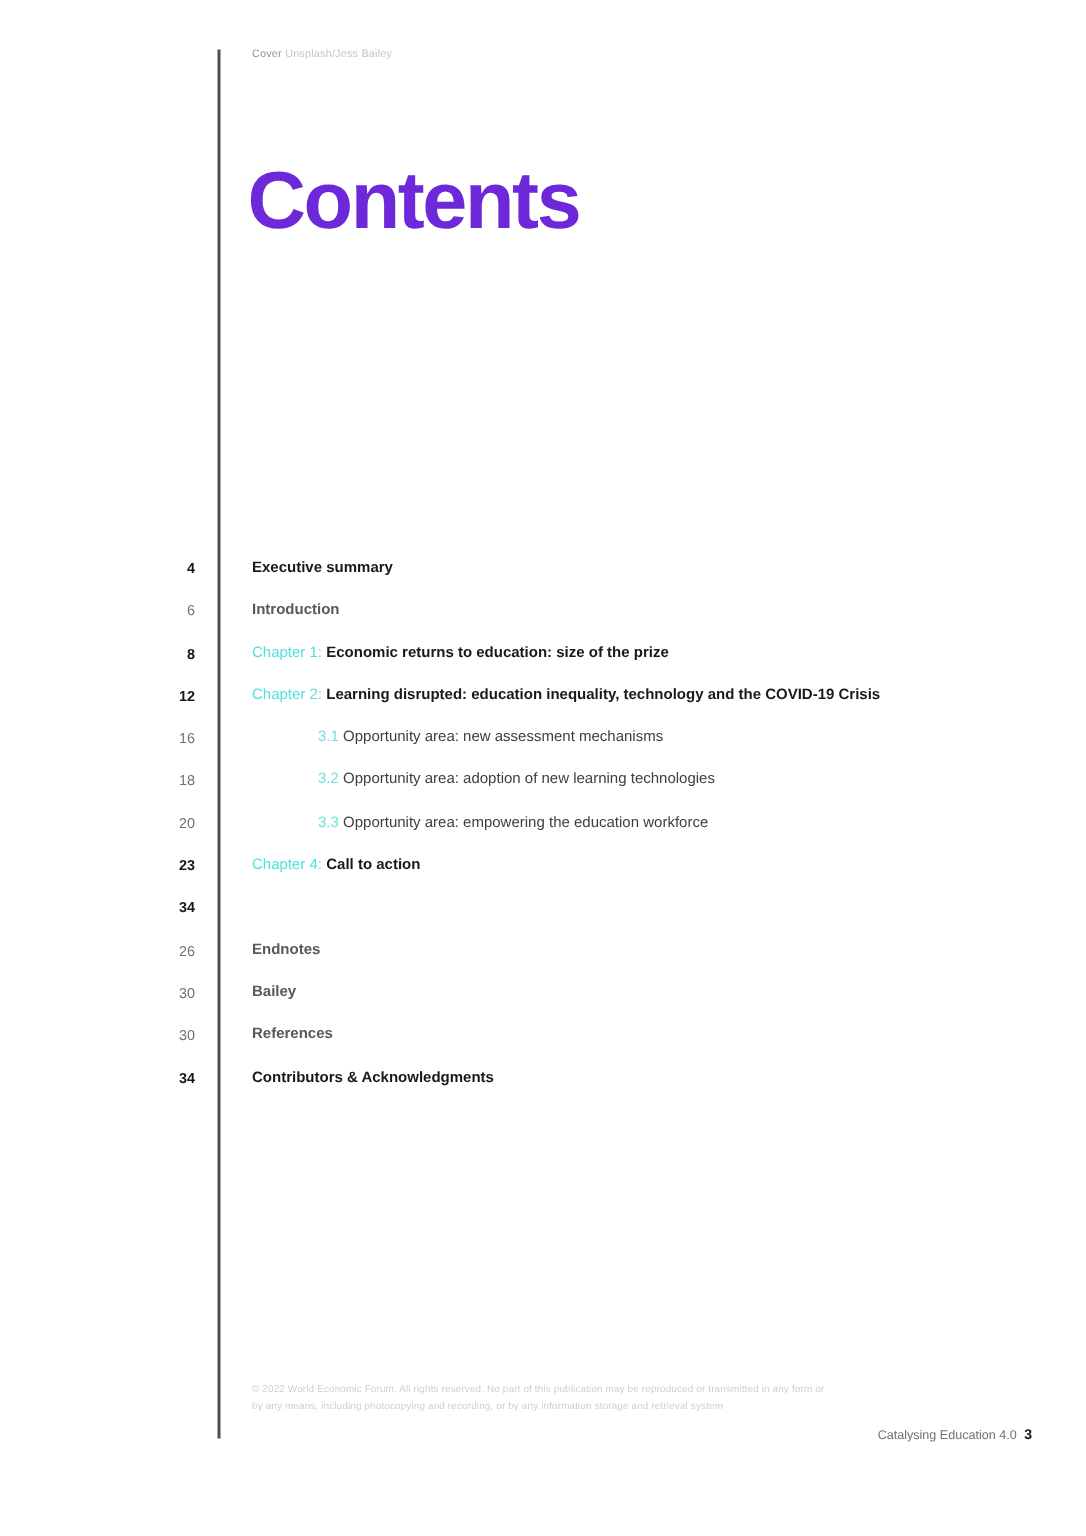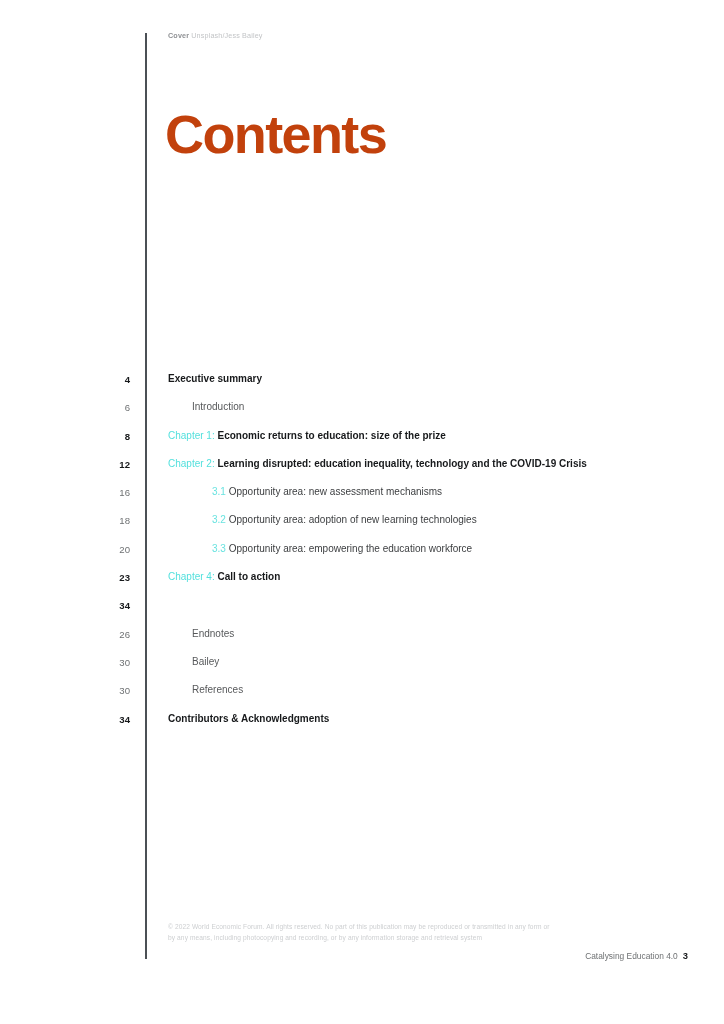--- a/index.html
+++ b/index.html
@@ -33,7 +33,7 @@
     white-space: nowrap;
   }
   .credit .credit-label {
-    font-weight: bold;
+    font-weight: normal;
     color: #8f9194;
     text-align: right;
   }

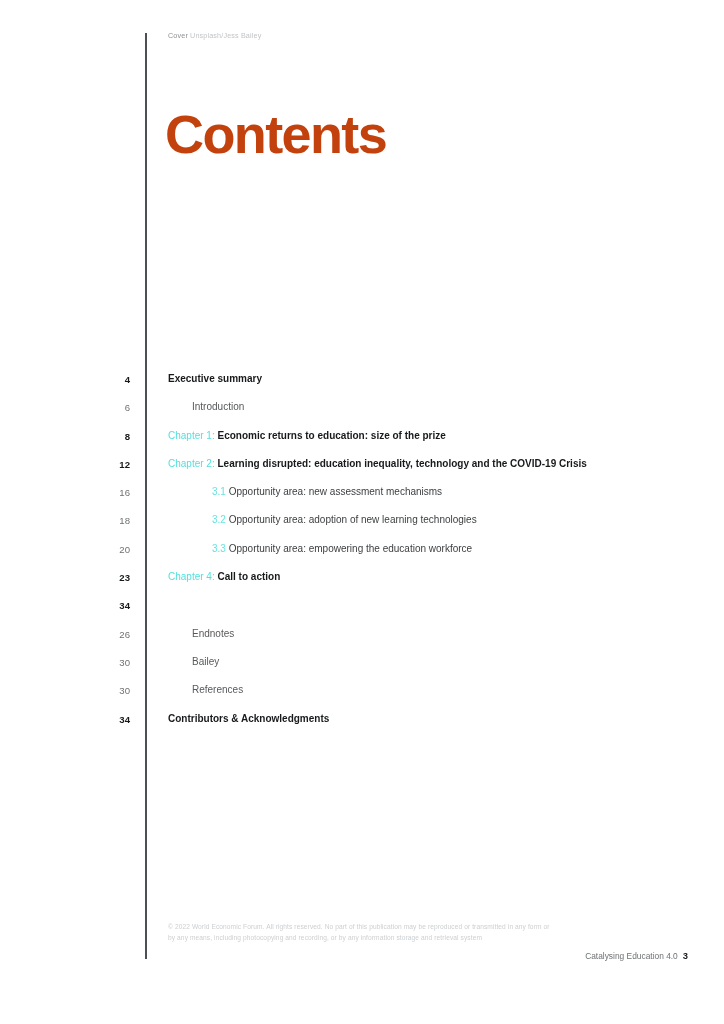--- a/index.html
+++ b/index.html
@@ -59,7 +59,7 @@
     font-size: 54px;
     font-weight: bold;
     letter-spacing: -1.6px;
-    color: #c2410c;
+    color: #6d28d9;
     line-height: 1.05;
   }
 

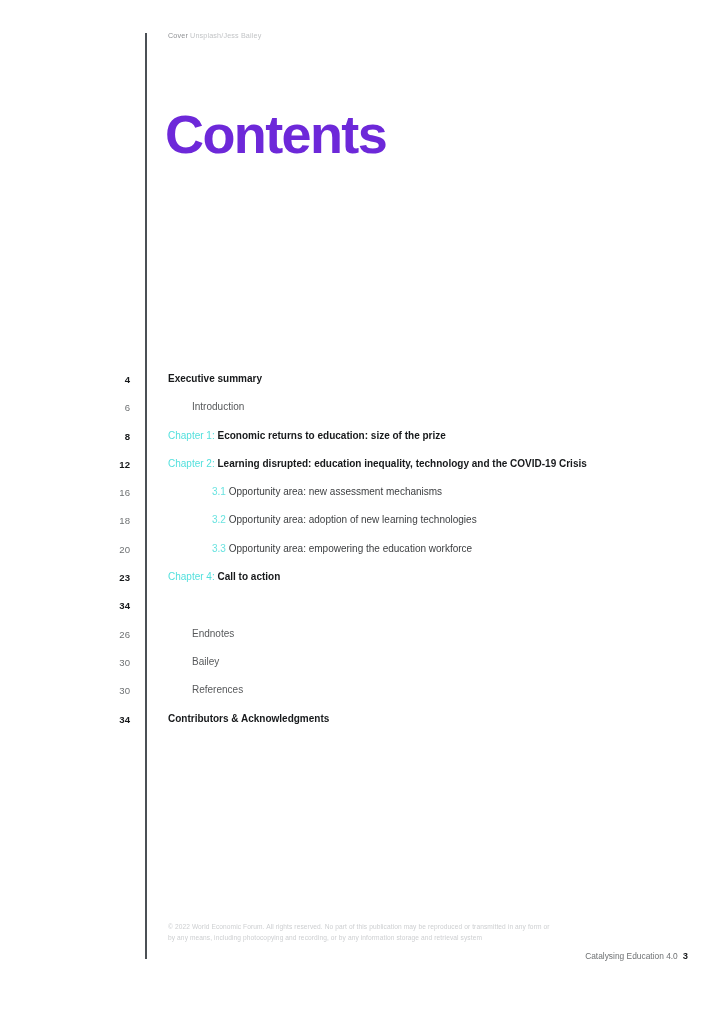--- a/index.html
+++ b/index.html
@@ -97,7 +97,7 @@
     color: #1f2123;
   }
   .toc-text.bold { font-weight: bold; color: #17191b; }
-  .toc-text.light { font-weight: normal; color: #57595b; margin-left: 24px; }
+  .toc-text.light { font-weight: bold; color: #57595b; }
   .toc-text.sub {
     left: 212px;
     font-weight: normal;

